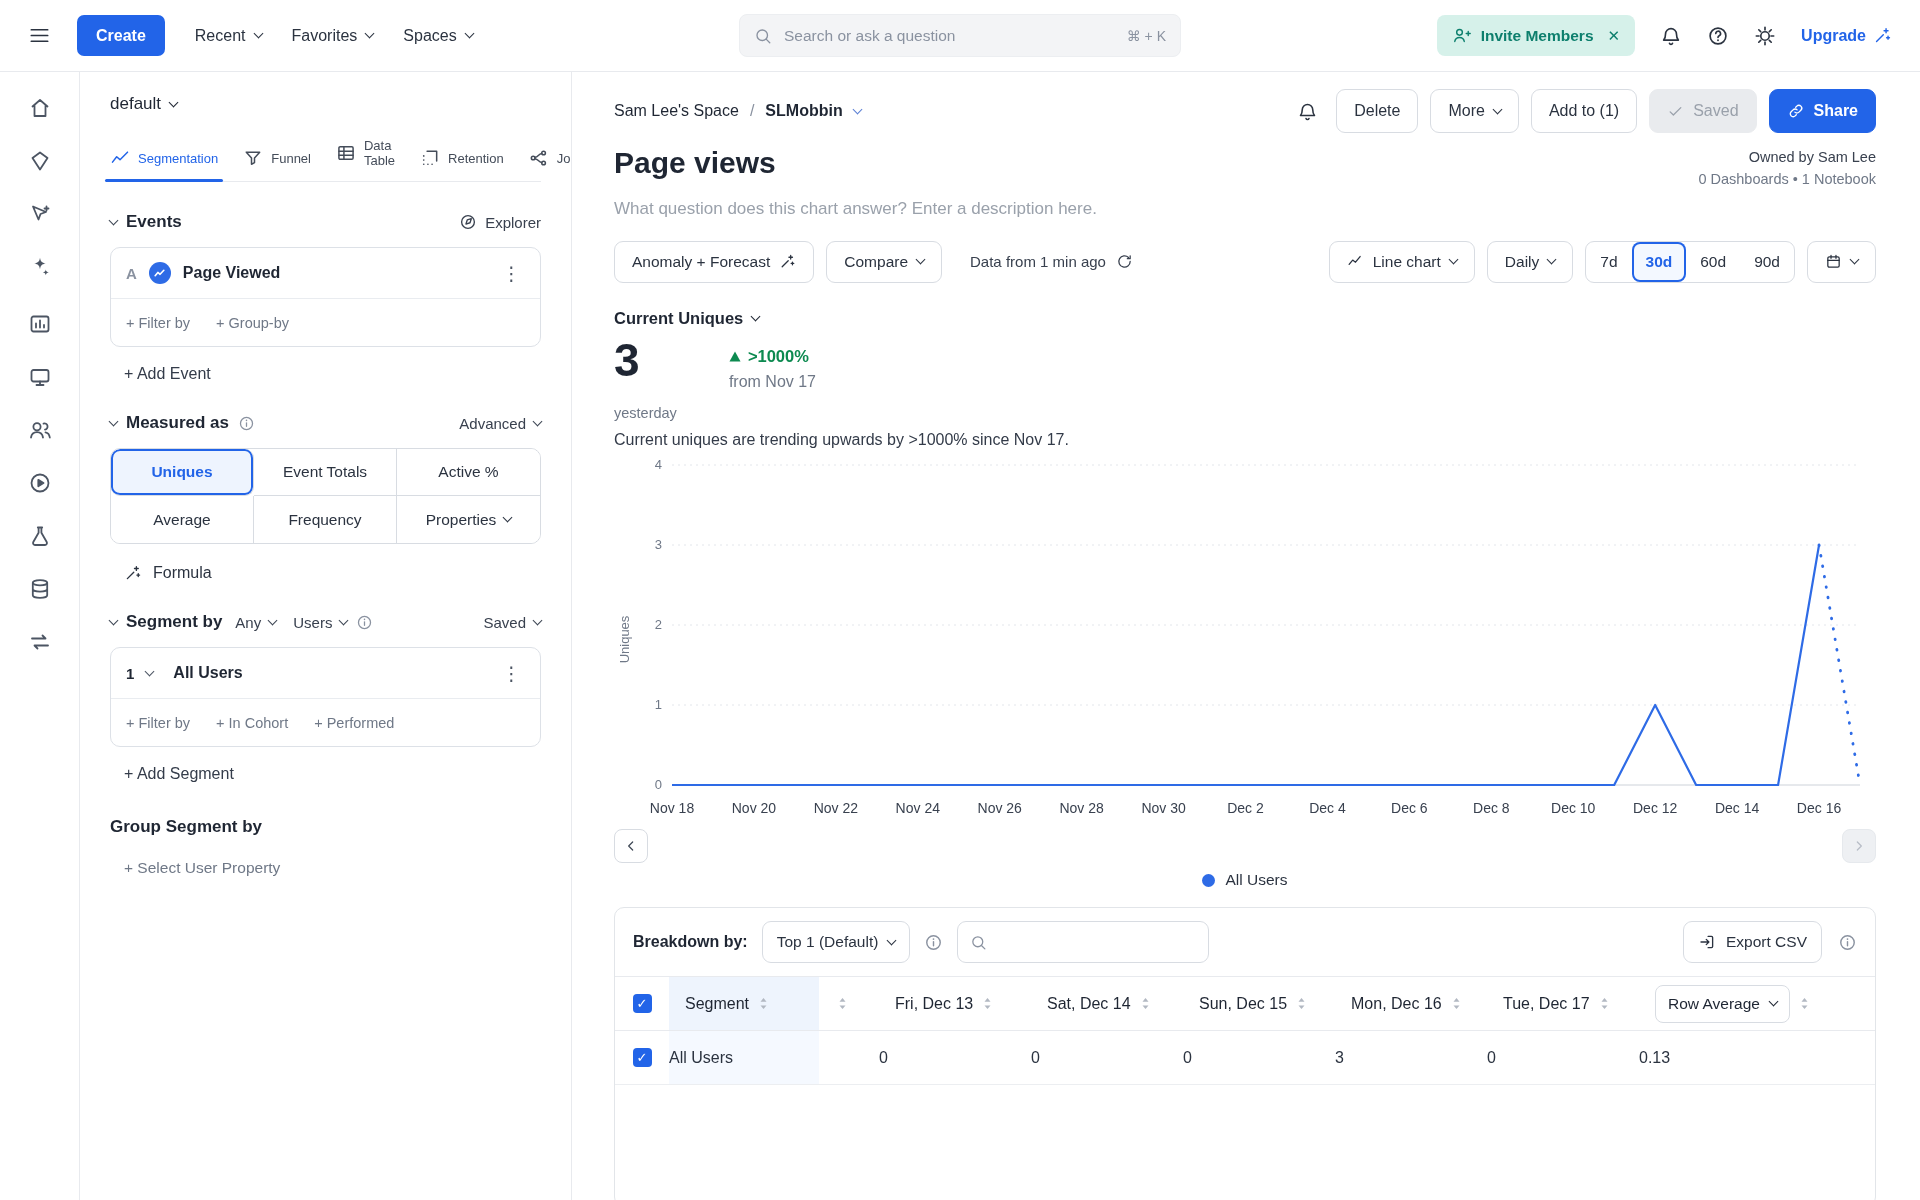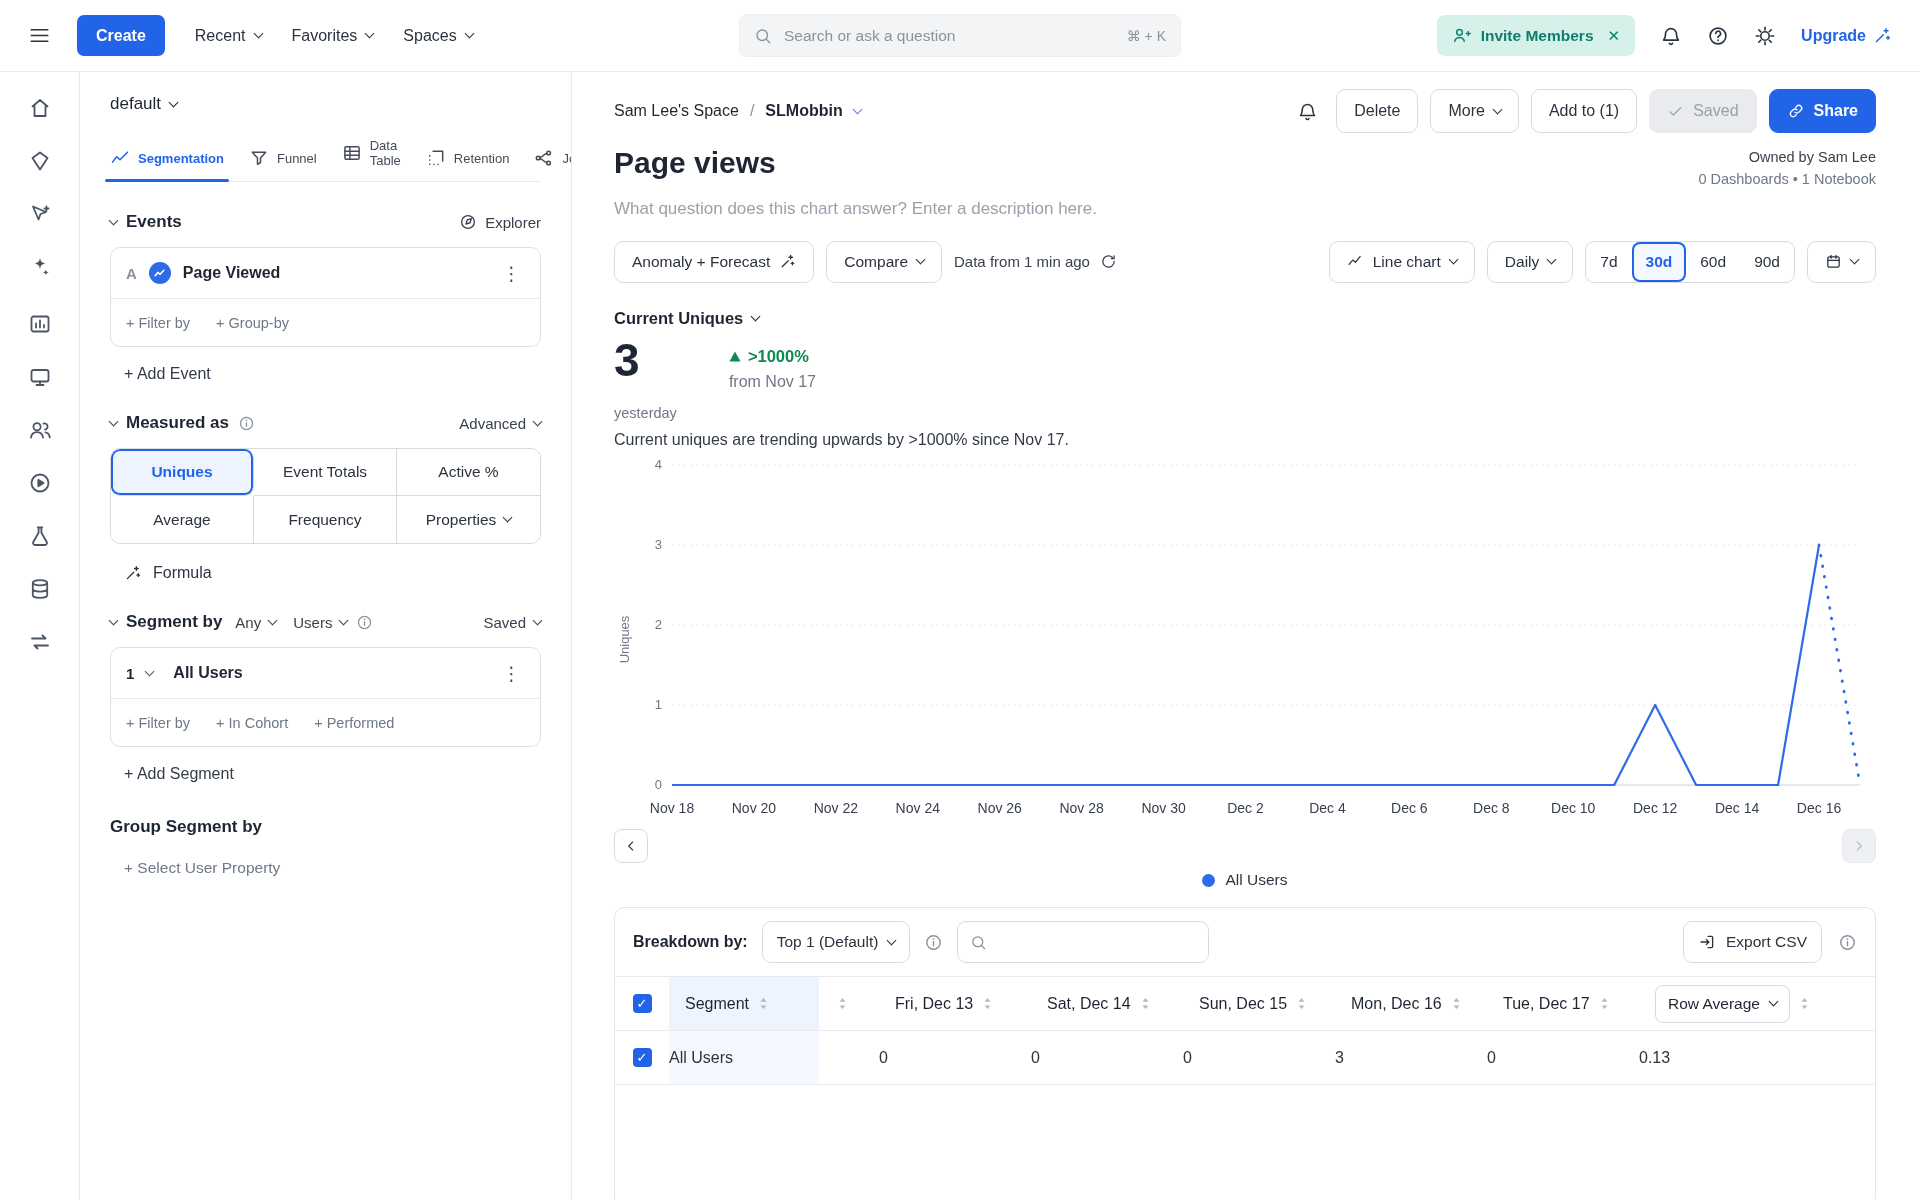--- a/index.html
+++ b/index.html
@@ -41,7 +41,7 @@
   .project-row{display:flex;align-items:center;gap:9px;font-size:17px;color:var(--txt)}
   .tabs-row{margin-top:24px;display:flex;align-items:flex-end;gap:25px;border-bottom:1px solid var(--bd-light)}
   .tab{display:flex;flex-direction:row;align-items:center;gap:8px;font-size:13px;color:#444c59;padding-bottom:13px;position:relative}
-  .tab.active{color:var(--accent);font-weight:bold}
+  .tab.active{color:var(--accent);font-weight:normal}
   .tab.active::after{content:'';position:absolute;bottom:-1px;left:-5px;right:-5px;height:3px;background:var(--accent);border-radius:2px}
   .tabs-kebab{margin-left:auto;padding-bottom:22px}
   .sec-hd{display:flex;align-items:center;gap:9px;margin-top:30px;font-size:17px;font-weight:bold;color:var(--txt)}

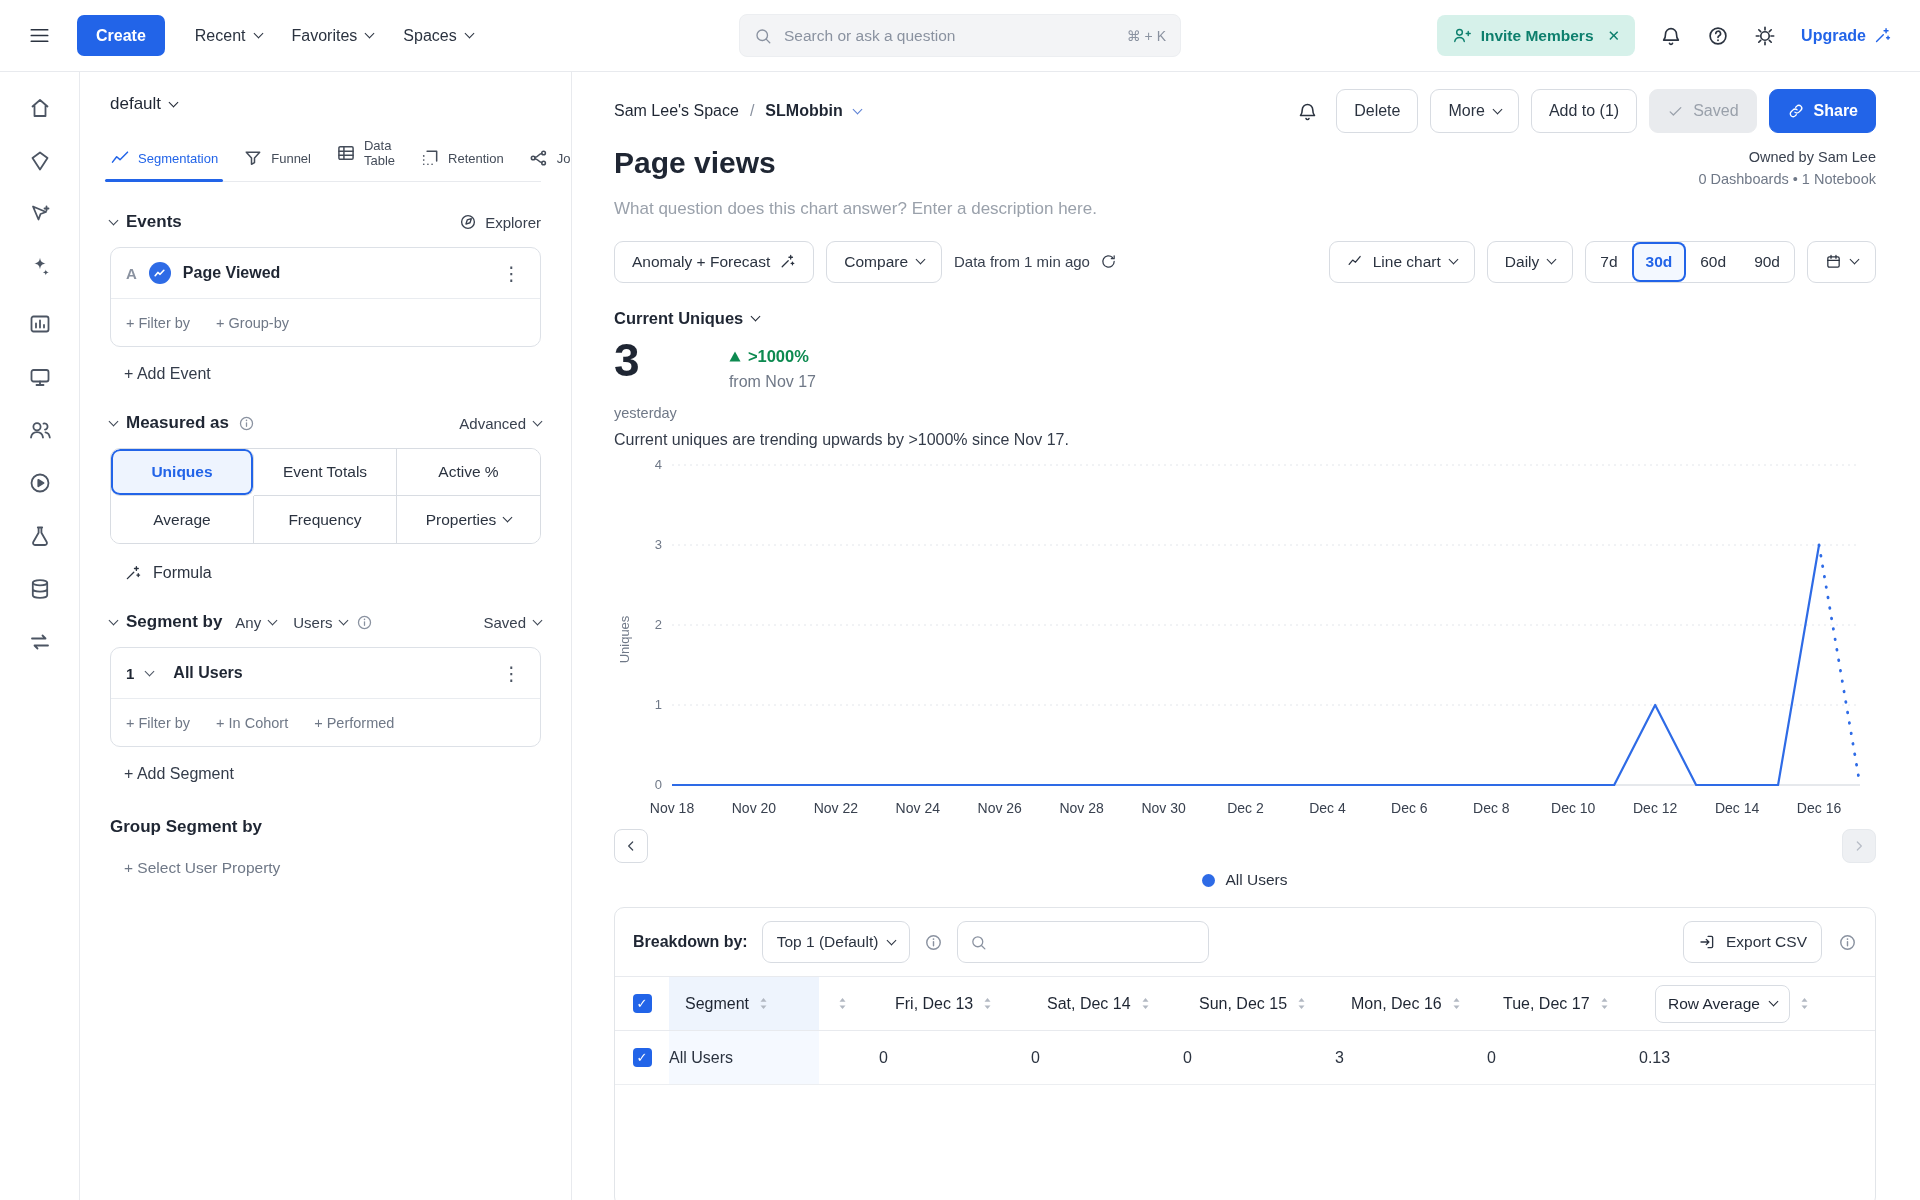--- a/index.html
+++ b/index.html
@@ -85,7 +85,7 @@
   .desc{margin-top:8px;font-size:17px;color:#9aa1ab}
   .controls{margin-top:22px;display:flex;align-items:center;gap:12px}
   .ctl-right{margin-left:auto;display:flex;align-items:center;gap:12px}
-  .plain-refresh{display:flex;align-items:center;gap:10px;font-size:15px;color:var(--txt2);margin-left:0}
+  .plain-refresh{display:flex;align-items:center;gap:10px;font-size:15px;color:var(--txt2);margin-left:16px}
   .ranges{display:flex;align-items:center;border:1px solid var(--bd);border-radius:9px;height:42px;overflow:hidden}
   .range{padding:0 14px;height:100%;display:flex;align-items:center;font-size:15.5px;color:#2b3340}
   .range.selected{box-shadow:inset 0 0 0 2px var(--accent);border-radius:8px;color:var(--accent);font-weight:bold;background:#f3f8ff}

